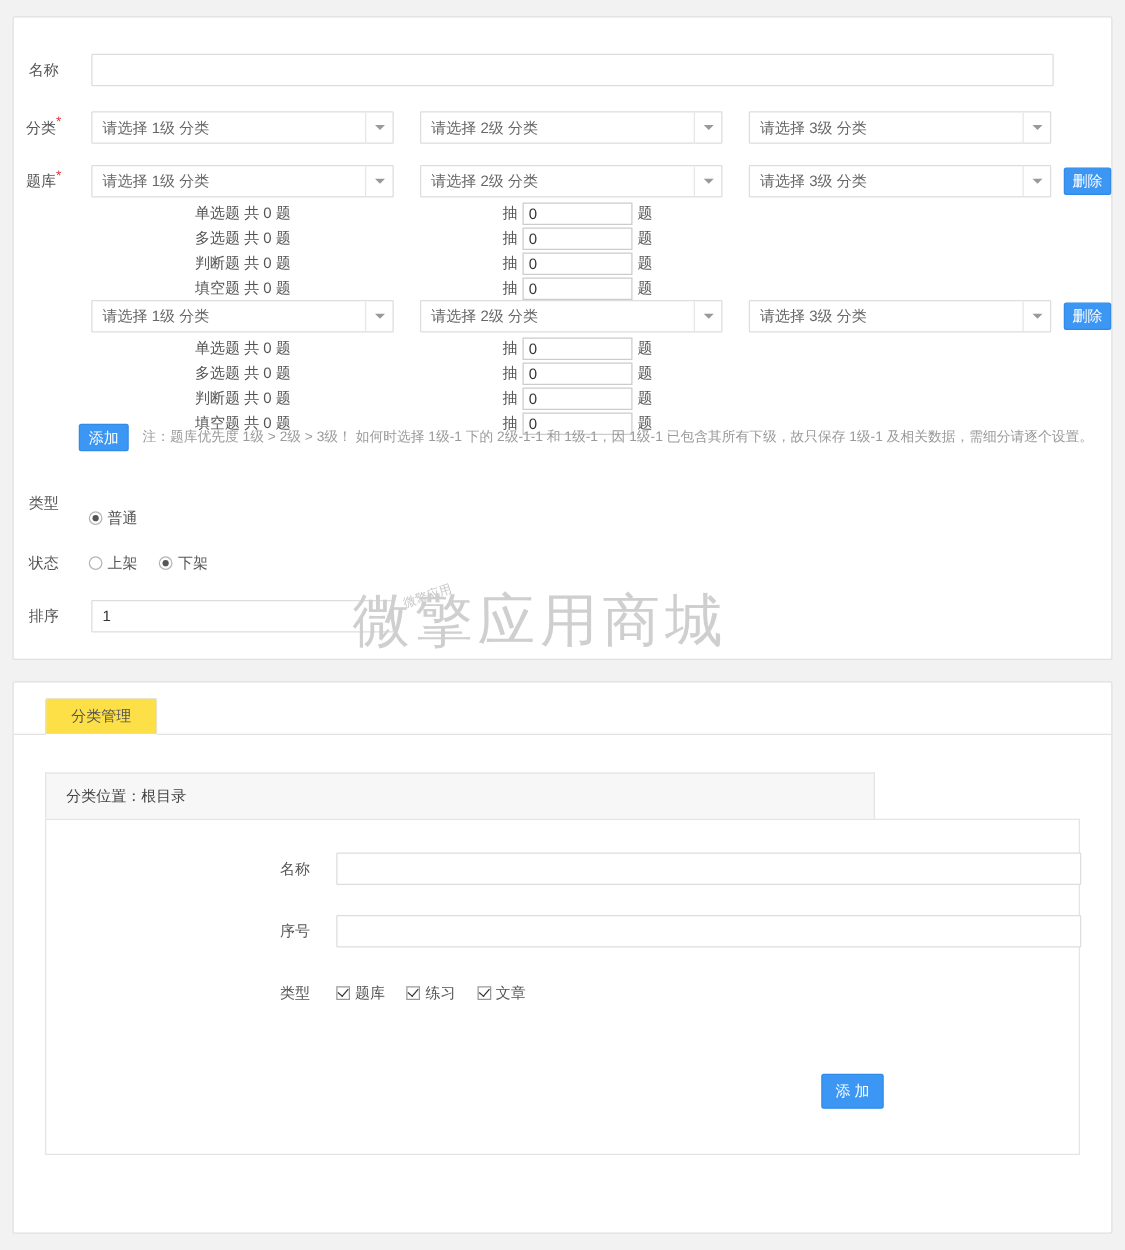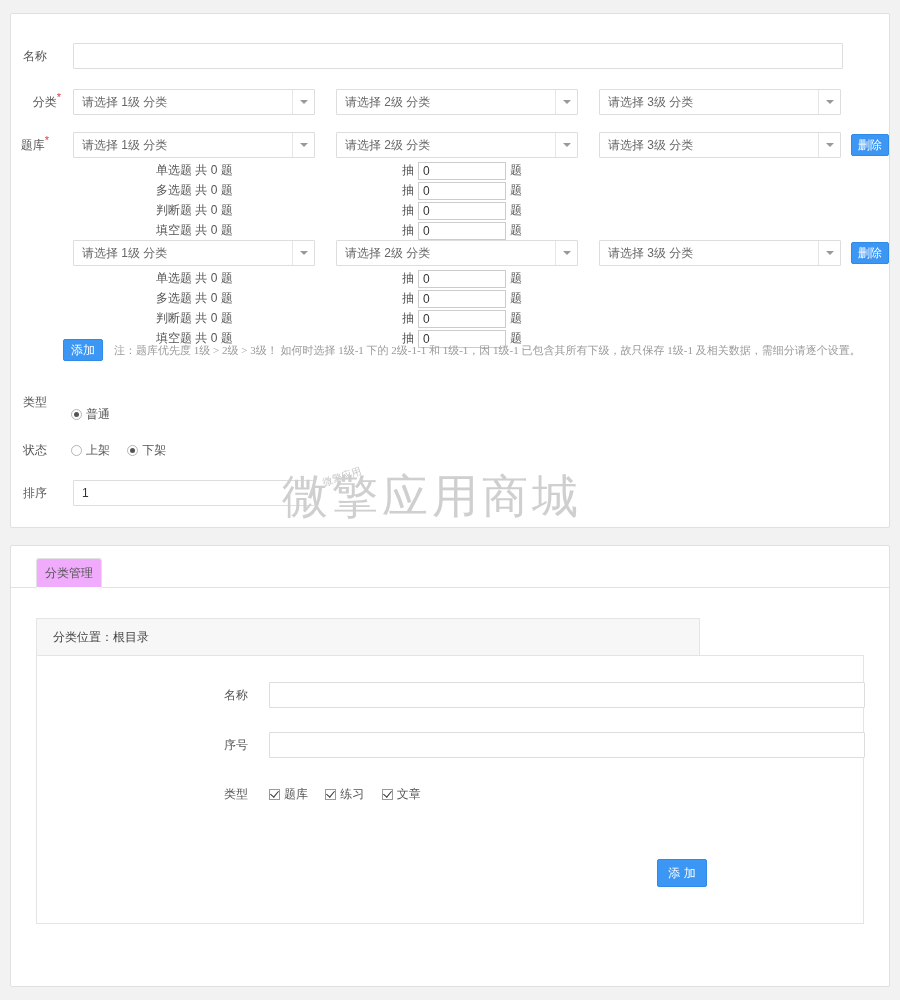--- a/index.html
+++ b/index.html
@@ -259,7 +259,7 @@
     <div class="flabel" style="left:0px; top:29px; width:48px;">名称</div>
     <input class="inp" style="left: 62px; top: 29px; width: 770px;" value="" placeholder="">
 
-    <div class="flabel" style="left:12px; top:75px; width:48px;">
+    <div class="flabel" style="left:0px; top:75px; width:48px;">
       <span>分类</span><span class="req">*</span>
     </div>
     <div class="sel" style="left:62px; top:75px; width:242px;">

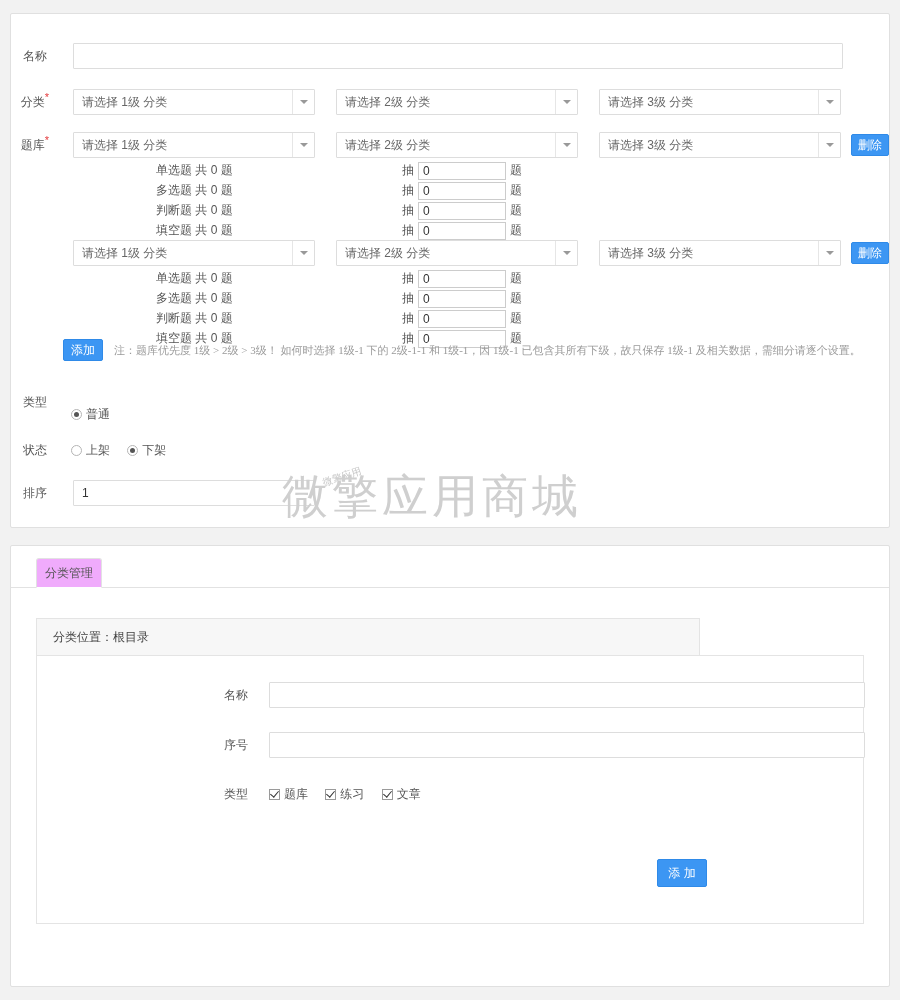--- a/index.html
+++ b/index.html
@@ -139,7 +139,6 @@
     color: #9a9a9a;
     line-height: 18px;
     white-space: nowrap;
-    font-family: Liberation Serif, serif;
   }
 
   

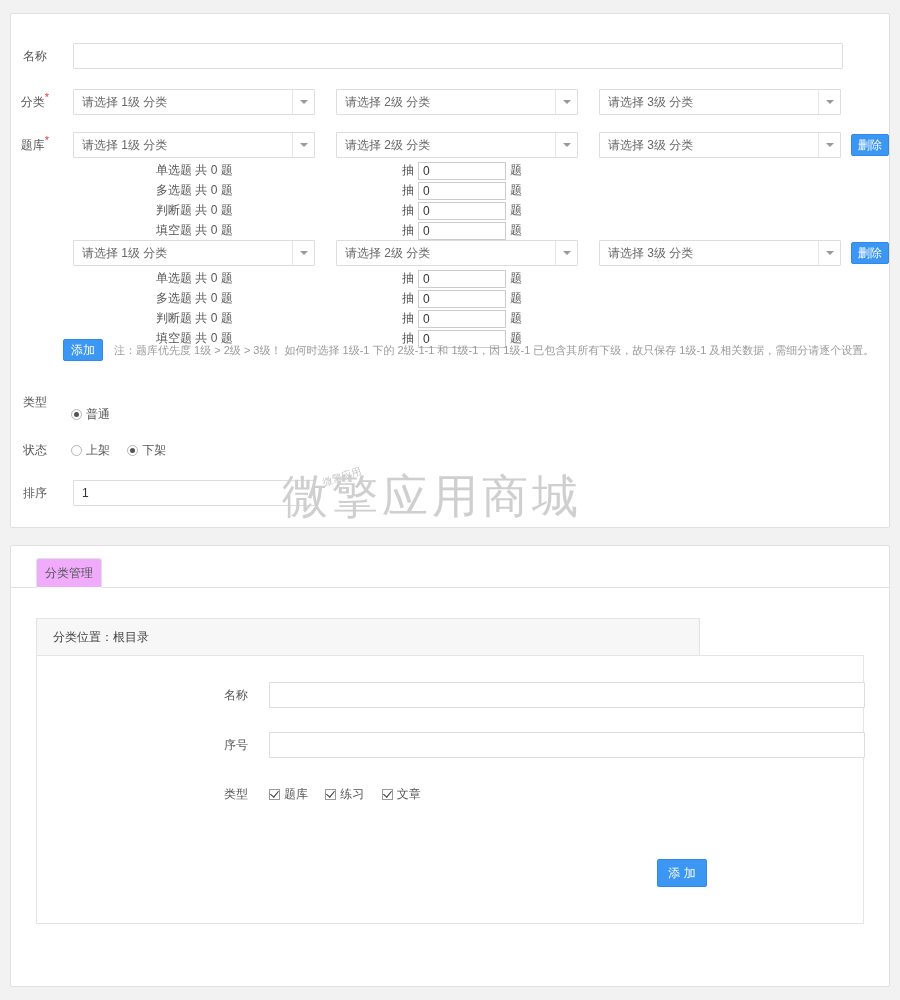--- a/index.html
+++ b/index.html
@@ -218,11 +218,11 @@
     position: absolute;
     left: 25px; top: 12px;
     height: 30px;
-    padding: 0 8px;
+    padding: 0 20px;
     line-height: 29px;
     font-size: 12px;
     color: #555;
-    background: #f0abfc;
+    background: #fde047;
     border: 1px solid #e2e2e2;
     border-bottom: 1px solid #fff;
     border-radius: 3px 3px 0 0;

